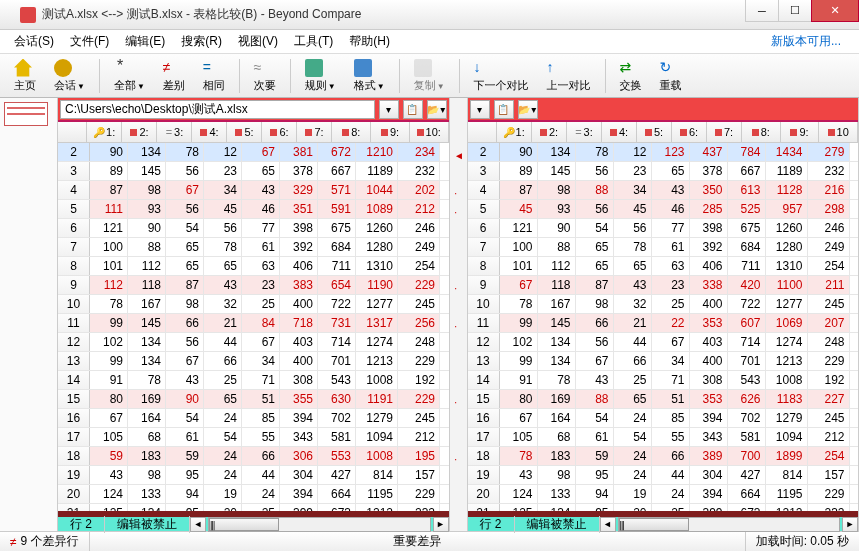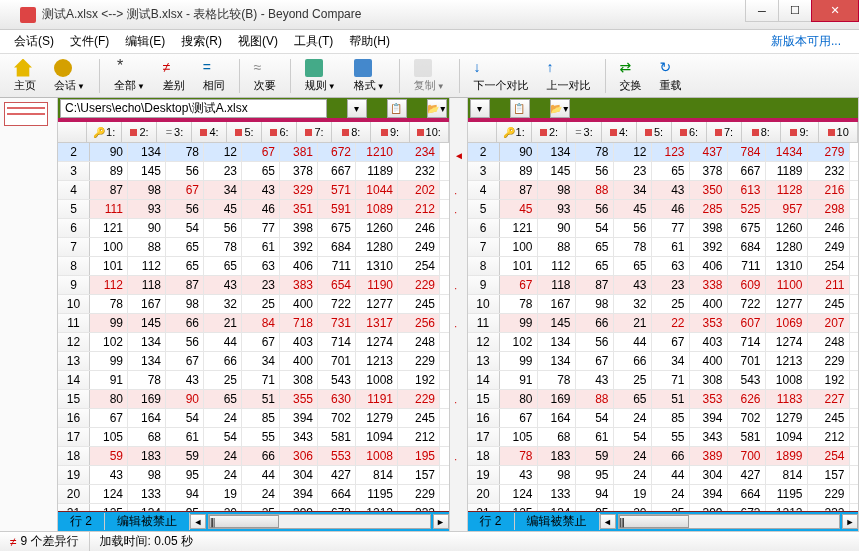--- a/index.html
+++ b/index.html
@@ -26,7 +26,7 @@
 .sidebar .thumb::before,.sidebar .thumb::after{content:"";position:absolute;left:2px;right:2px;height:2px;background:#d66}
 .sidebar .thumb::before{top:4px}.sidebar .thumb::after{top:10px}
 .pane{flex:1;display:flex;flex-direction:column;border-right:1px solid #ccc;min-width:0}
-.pathbar{height:24px;display:flex;align-items:center;padding:2px;border-bottom:4px solid #be185d;background:#4d7c0f;gap:20px}
+.pathbar{height:24px;display:flex;align-items:center;padding:2px;border-bottom:2px solid #be185d;background:#ef4444;gap:4px}
 .pathbar input{flex:1;height:19px;border:1px solid #aaa;padding:0 4px;font-size:12px}
 .pathbar .pbtn{width:20px;height:19px;border:1px solid #aaa;background:linear-gradient(#fff,#e8e8e8);display:flex;align-items:center;justify-content:center;font-size:10px}
 .grid{flex:1;overflow:hidden;position:relative}

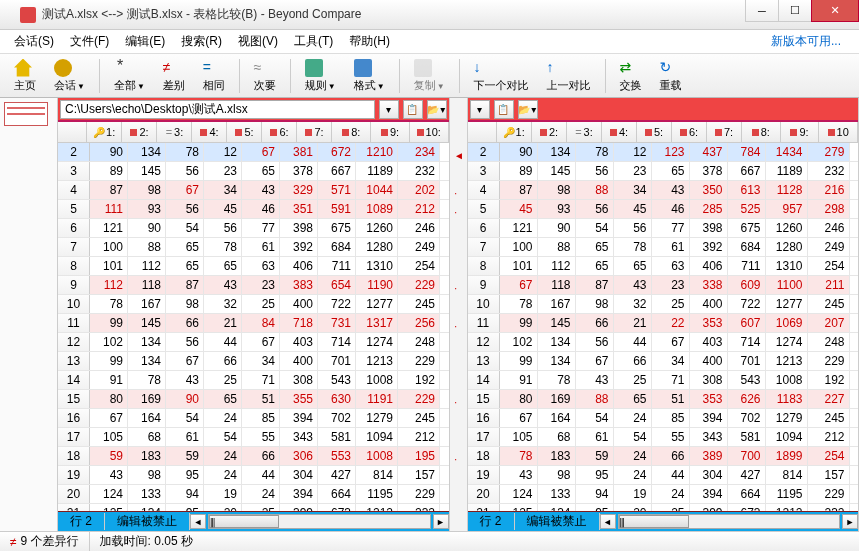--- a/index.html
+++ b/index.html
@@ -569,7 +569,7 @@
             <div class="cell w-c">43</div>
             <div class="cell w-c">23</div>
             <div class="cell w-c v">338</div>
-            <div class="cell w-c v">609</div>
+            <div class="cell w-c v">420</div>
             <div class="cell w-cw v">1100</div>
             <div class="cell w-cw v">211</div>
           </div>

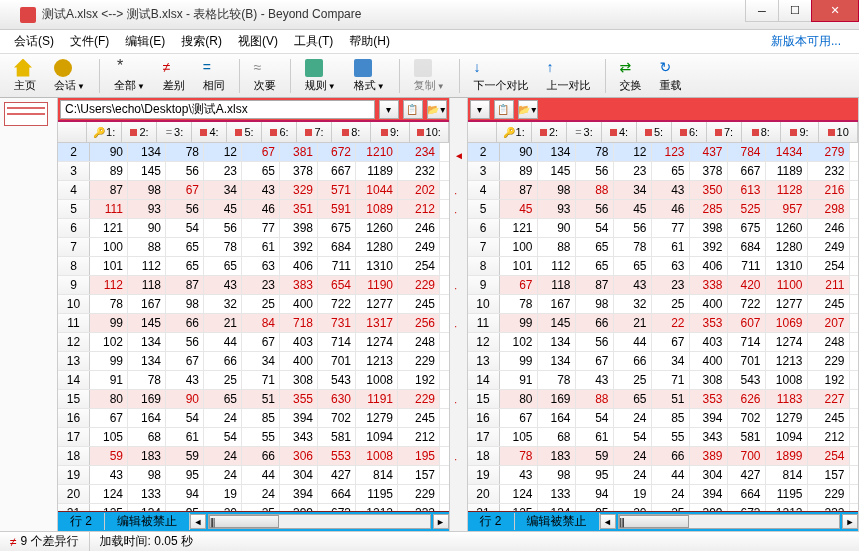--- a/index.html
+++ b/index.html
@@ -42,7 +42,7 @@
 .row.diff .cell.v{color:#c00}
 .row.sel .cell{background:#d6e8ff!important}
 .row .cell.rh{text-align:center;background:linear-gradient(#fcfcfc,#f2f2f2);border-right:1px solid #ccc}
-.gfoot{height:20px;border-top:1px solid #7f1d1d;display:flex;align-items:center;background:#0ea5e9;font-size:11px}
+.gfoot{height:20px;border-top:6px solid #7f1d1d;display:flex;align-items:center;background:#5eead4;font-size:11px}
 .gfoot .seg{padding:0 12px;border-right:1px solid #ccc}
 .gfoot .scroll{flex:1;display:flex;align-items:center;justify-content:center;gap:2px}
 .gfoot .sbtn{width:16px;height:15px;border:1px solid #aaa;background:linear-gradient(#fff,#e8e8e8);display:flex;align-items:center;justify-content:center;font-size:9px}

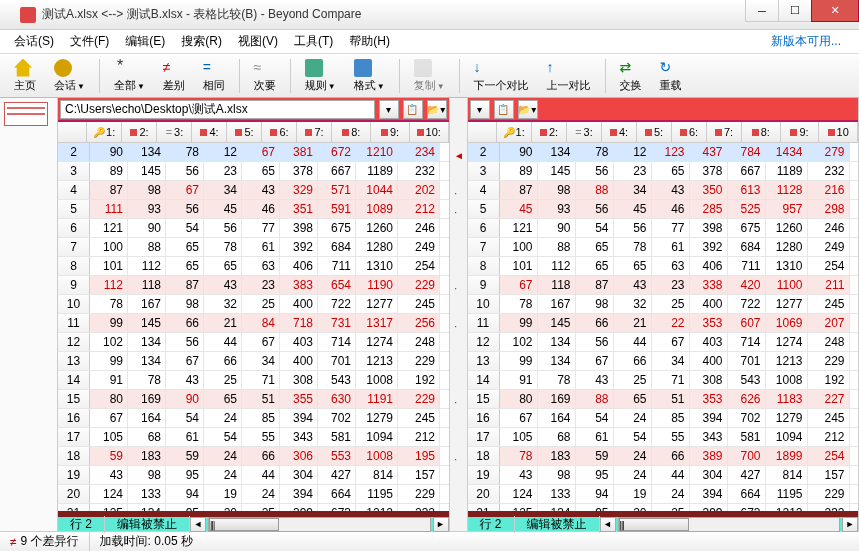--- a/index.html
+++ b/index.html
@@ -738,6 +738,9 @@
       <span class="ne">≠</span>
       <span>9 个差异行</span>
     </div>
+  <div class="seg" style="flex:1;justify-content:center">
+      <span>重要差异</span>
+    </div>
   <div class="seg" style="border:none">
       <span>加载时间: 0.05 秒</span>
     </div>

